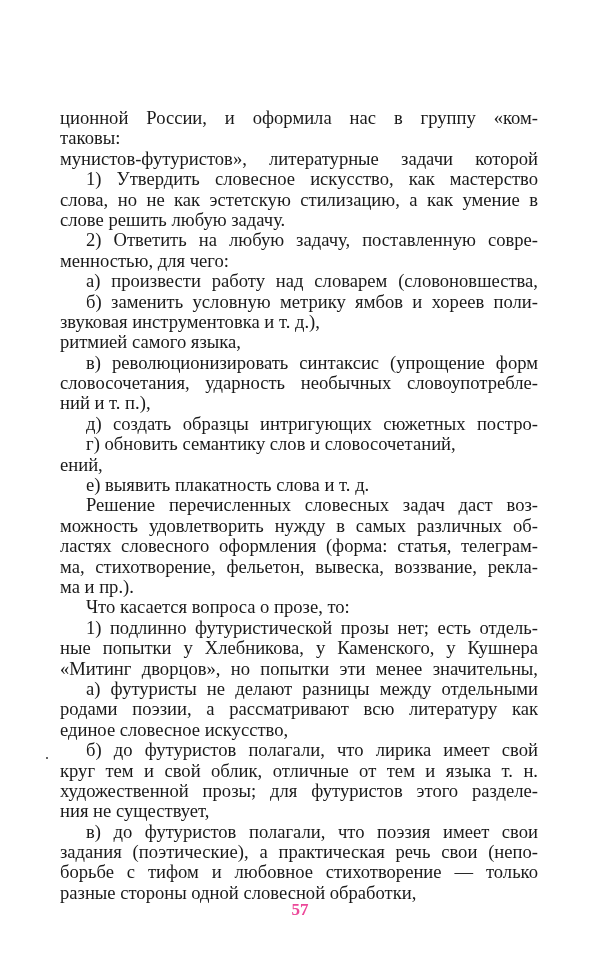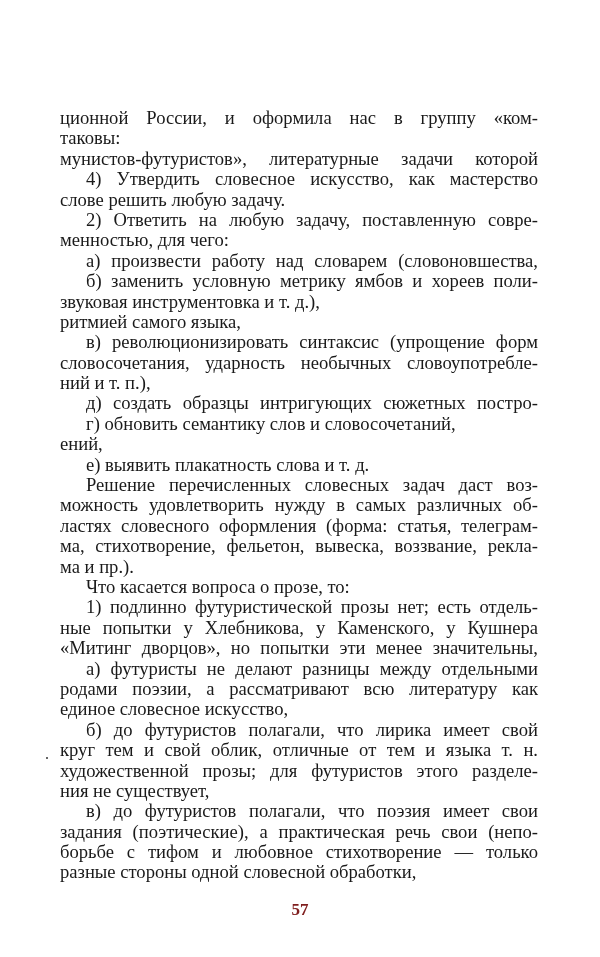--- a/index.html
+++ b/index.html
@@ -73,7 +73,7 @@
       <span class="line">ционной России, и оформила нас в группу «ком-</span>
       <span class="line last">таковы:</span>
       <span class="line">мунистов-футуристов», литературные задачи которой</span>
-      <span class="line indent">4) Утвердить словесное искусство, как мастерство</span>
+      <span class="line indent">1) Утвердить словесное искусство, как мастерство</span>
       <span class="line last">слове решить любую задачу.</span>
       <span class="line indent">2) Ответить на любую задачу, поставленную совре-</span>
       <span class="line last">менностью, для  чего:</span>

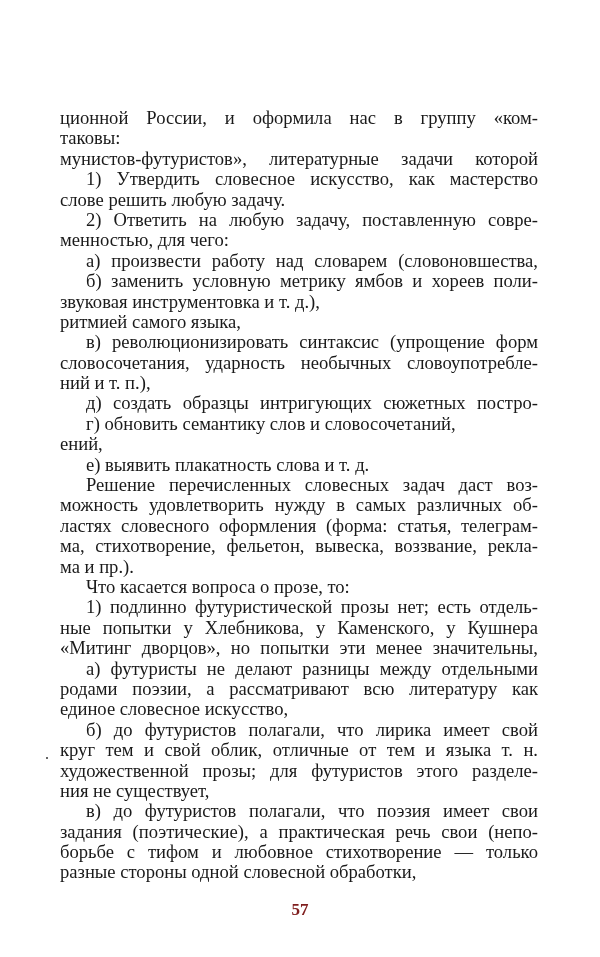--- a/index.html
+++ b/index.html
@@ -74,6 +74,7 @@
       <span class="line last">таковы:</span>
       <span class="line">мунистов-футуристов», литературные задачи которой</span>
       <span class="line indent">1) Утвердить словесное искусство, как мастерство</span>
+      <span class="line">слова, но не как эстетскую стилизацию, а как умение в</span>
       <span class="line last">слове решить любую задачу.</span>
       <span class="line indent">2) Ответить на любую задачу, поставленную совре-</span>
       <span class="line last">менностью, для  чего:</span>

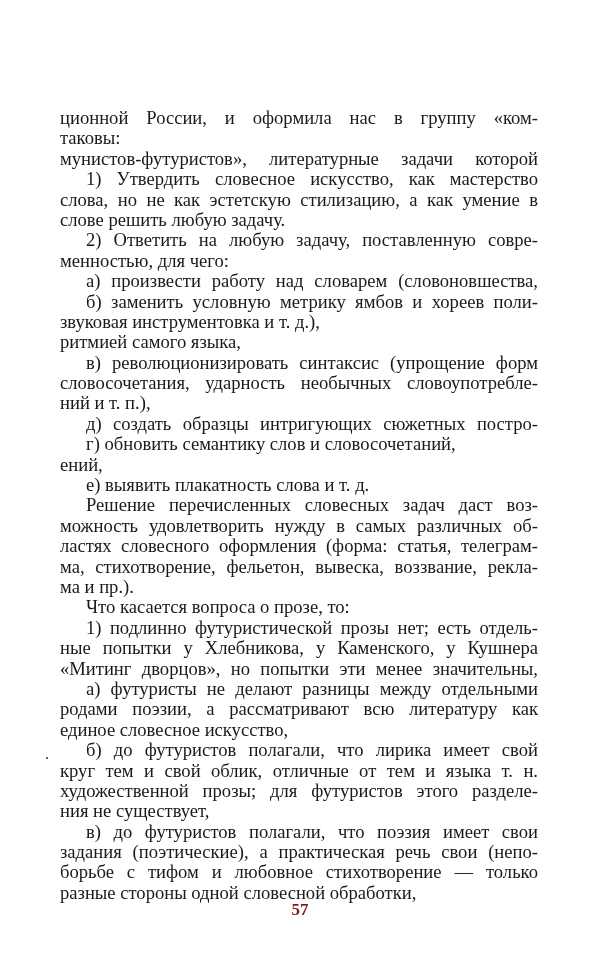--- a/index.html
+++ b/index.html
@@ -53,7 +53,7 @@
       font-family: "Liberation Serif", "DejaVu Serif", serif;
       font-weight: bold;
       font-size: 17px;
-      color: #7f1d1d;
+      color: #ec4899;
     }
     .stray-dot {
       position: absolute;

